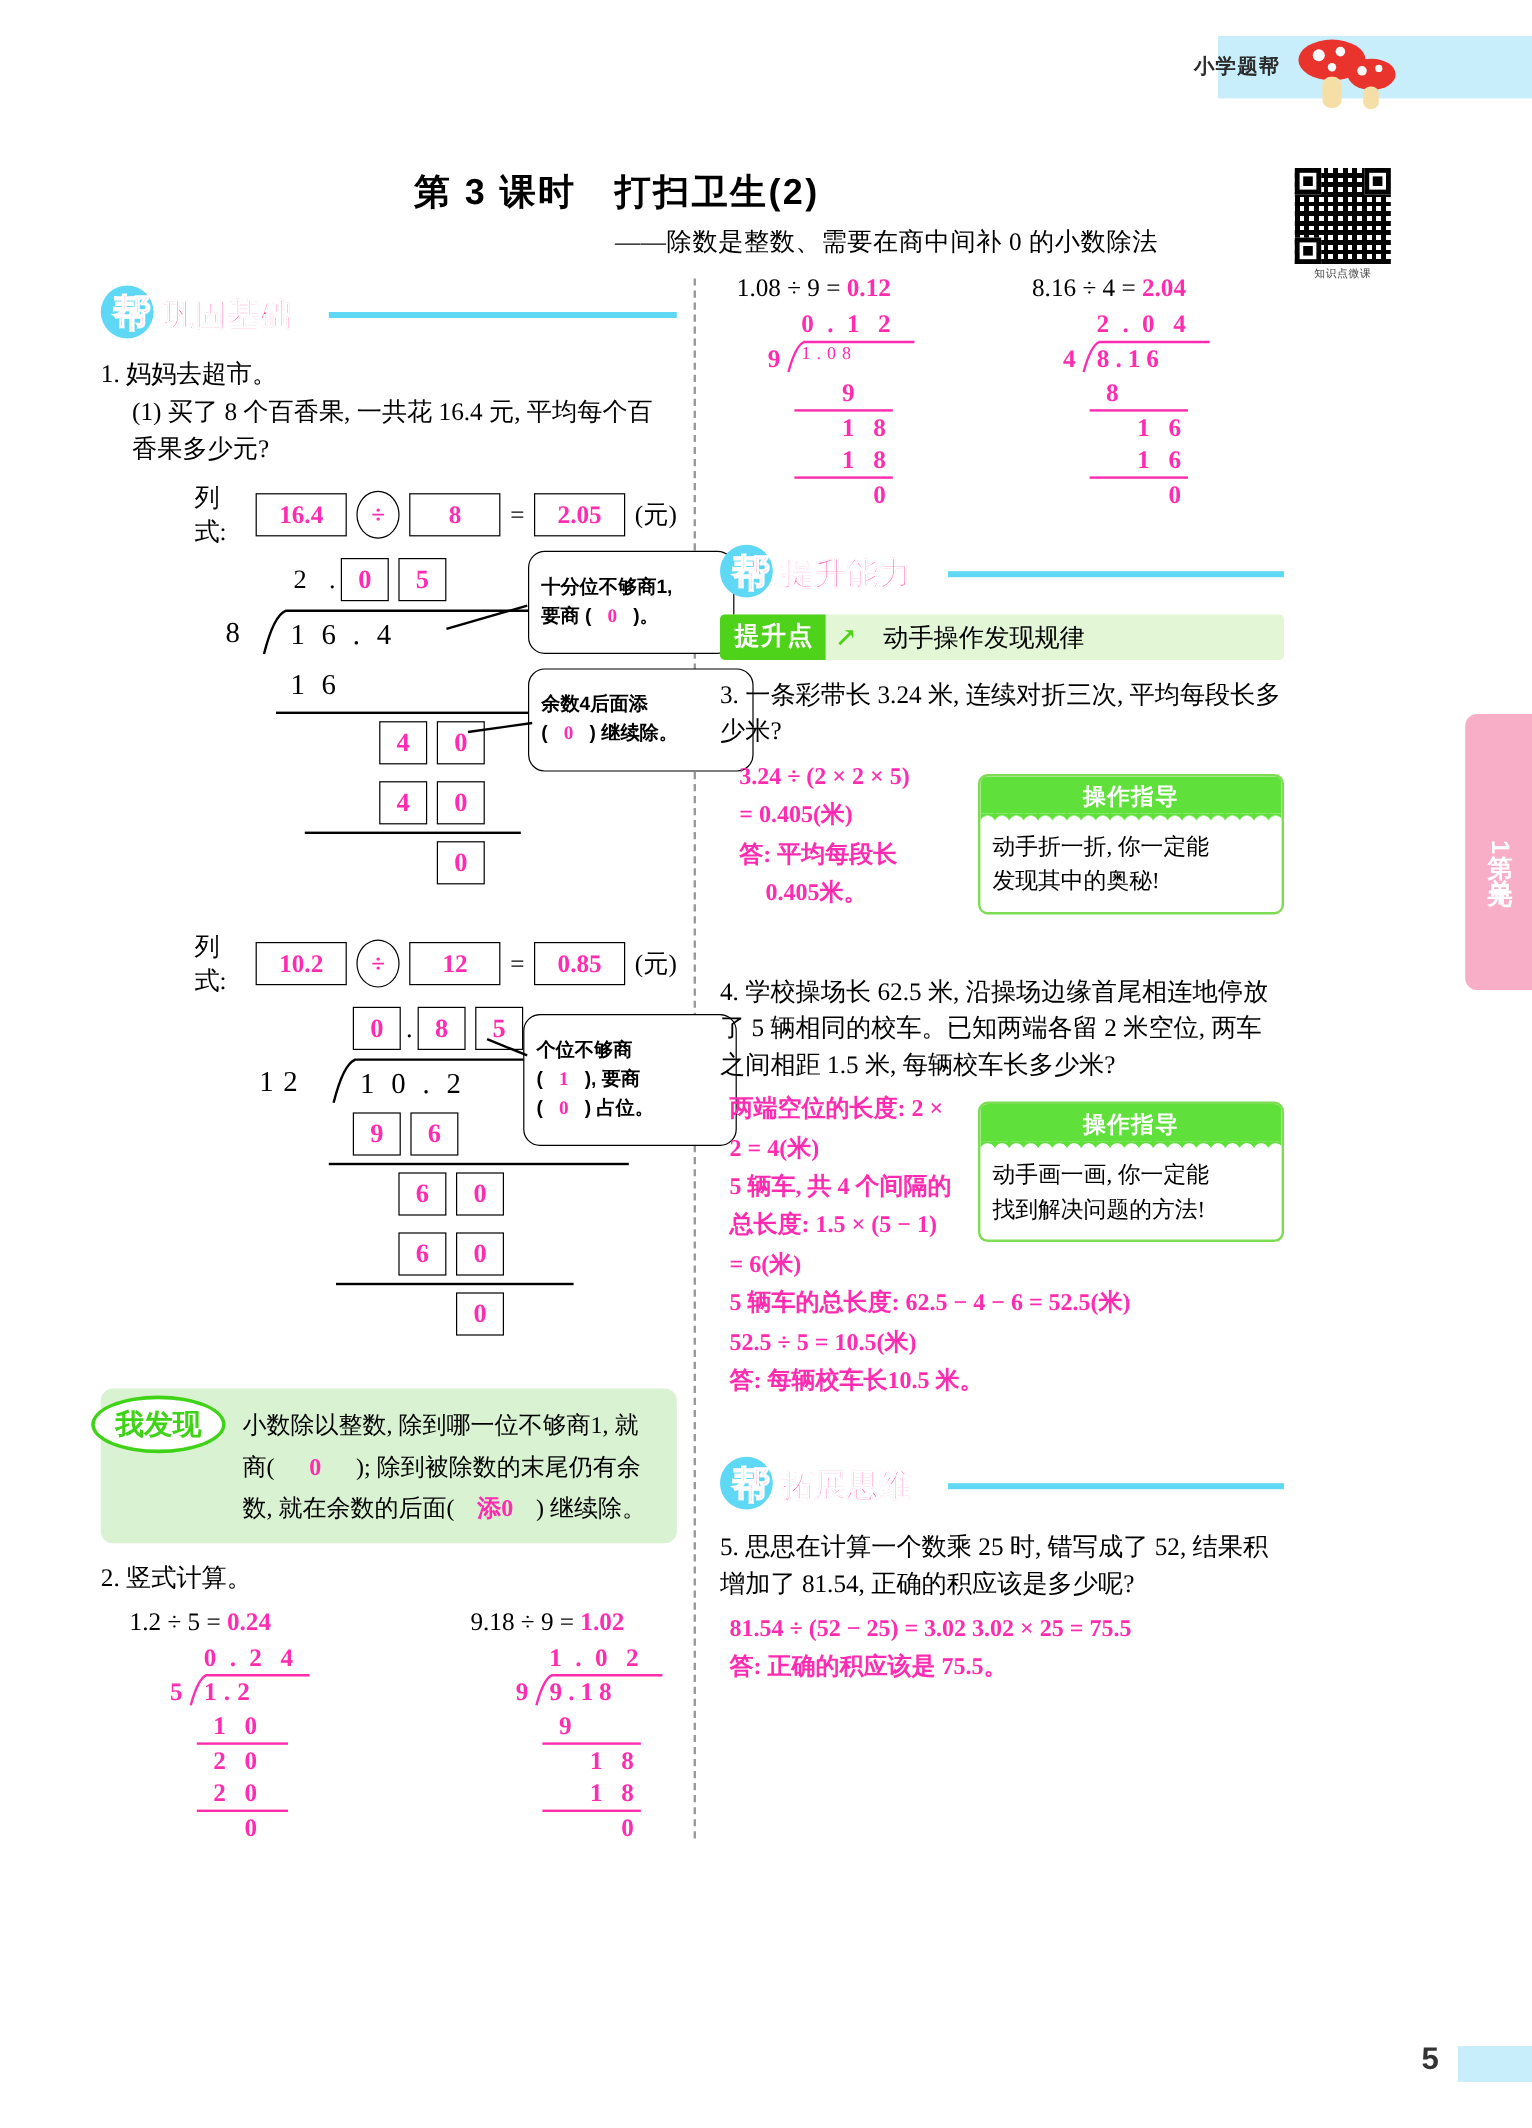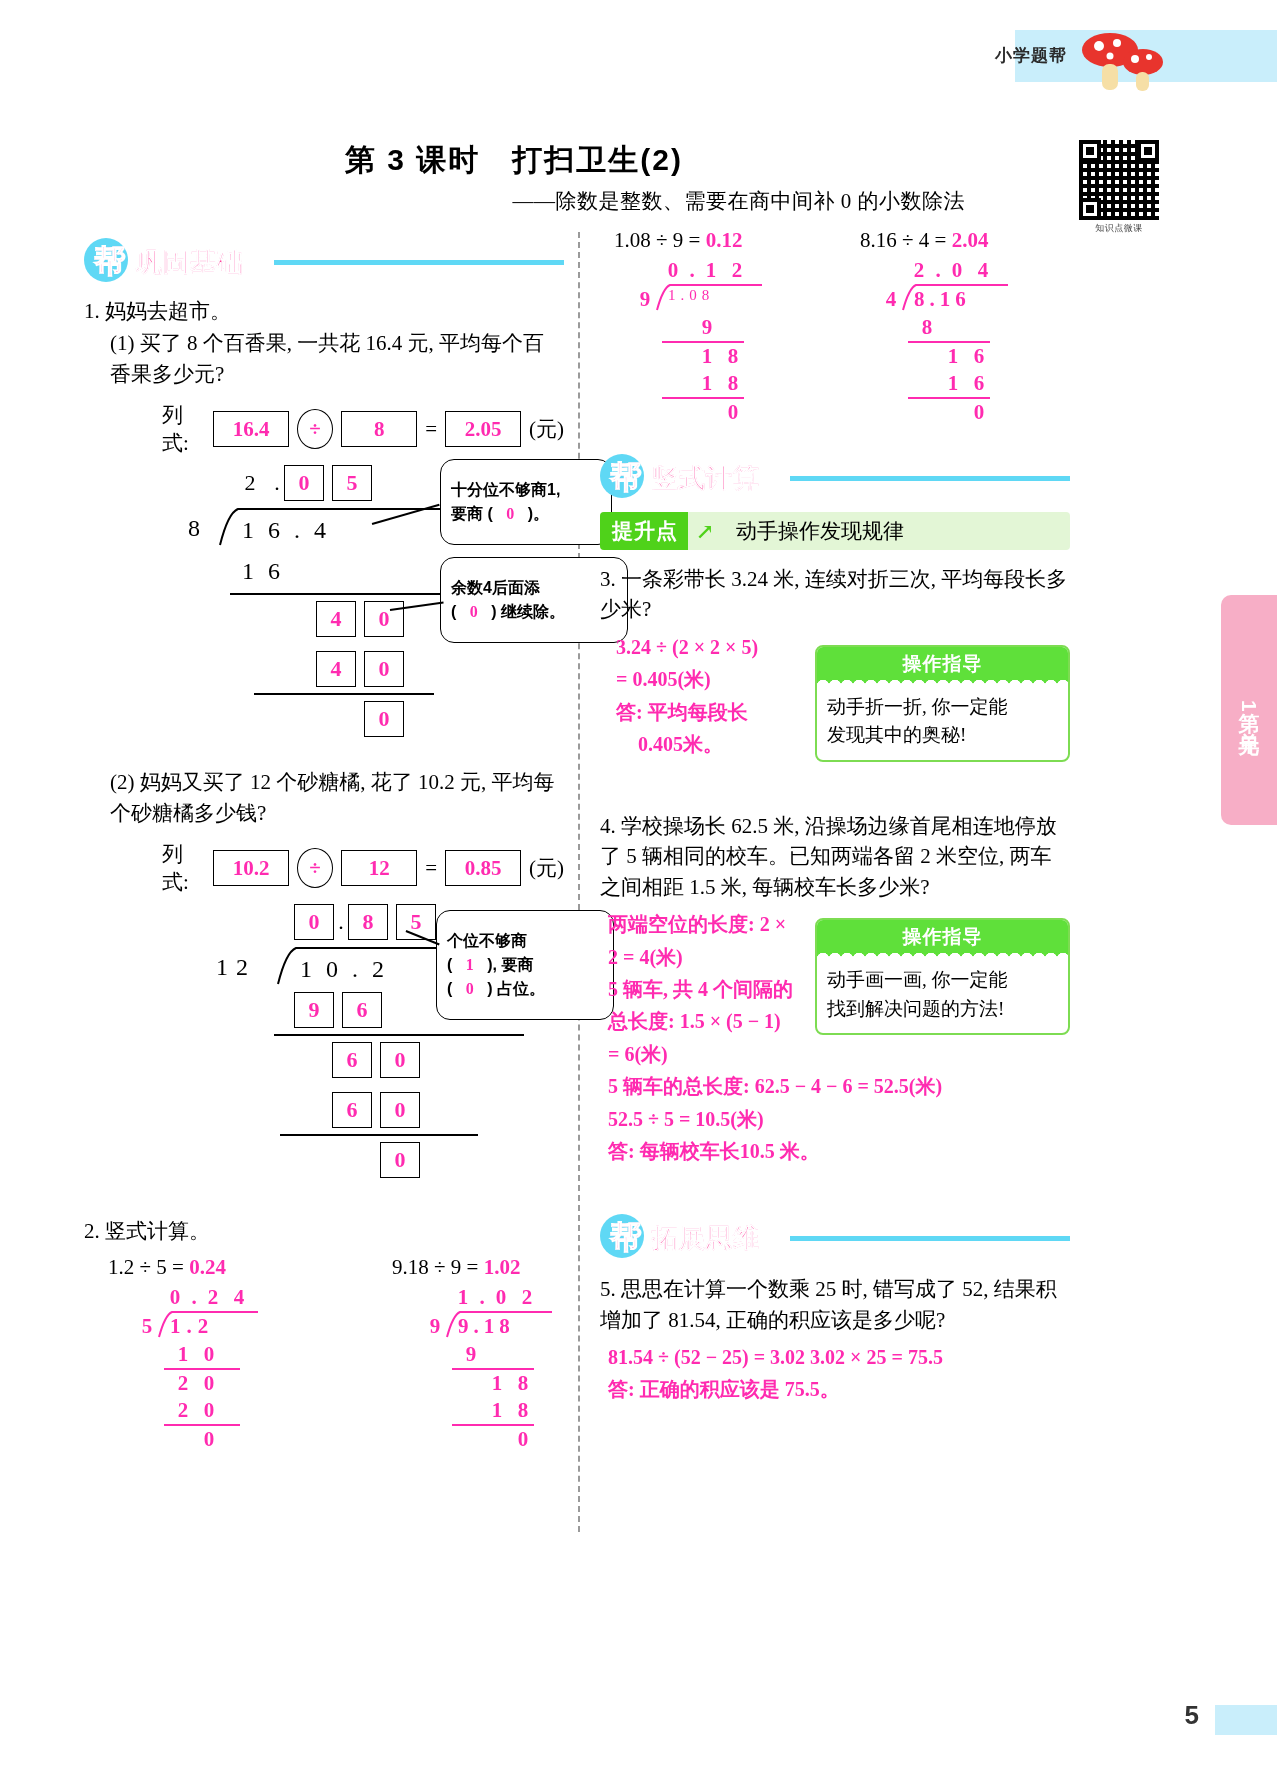--- a/index.html
+++ b/index.html
@@ -557,7 +557,7 @@
     <div class="sec-head" style="margin-top:26px">
       <div class="blob"></div>
       <div class="bang">帮</div>
-      <div class="label">竖式计算</div>
+      <div class="label">提升能力</div>
       <div class="rule"></div>
     </div>
 

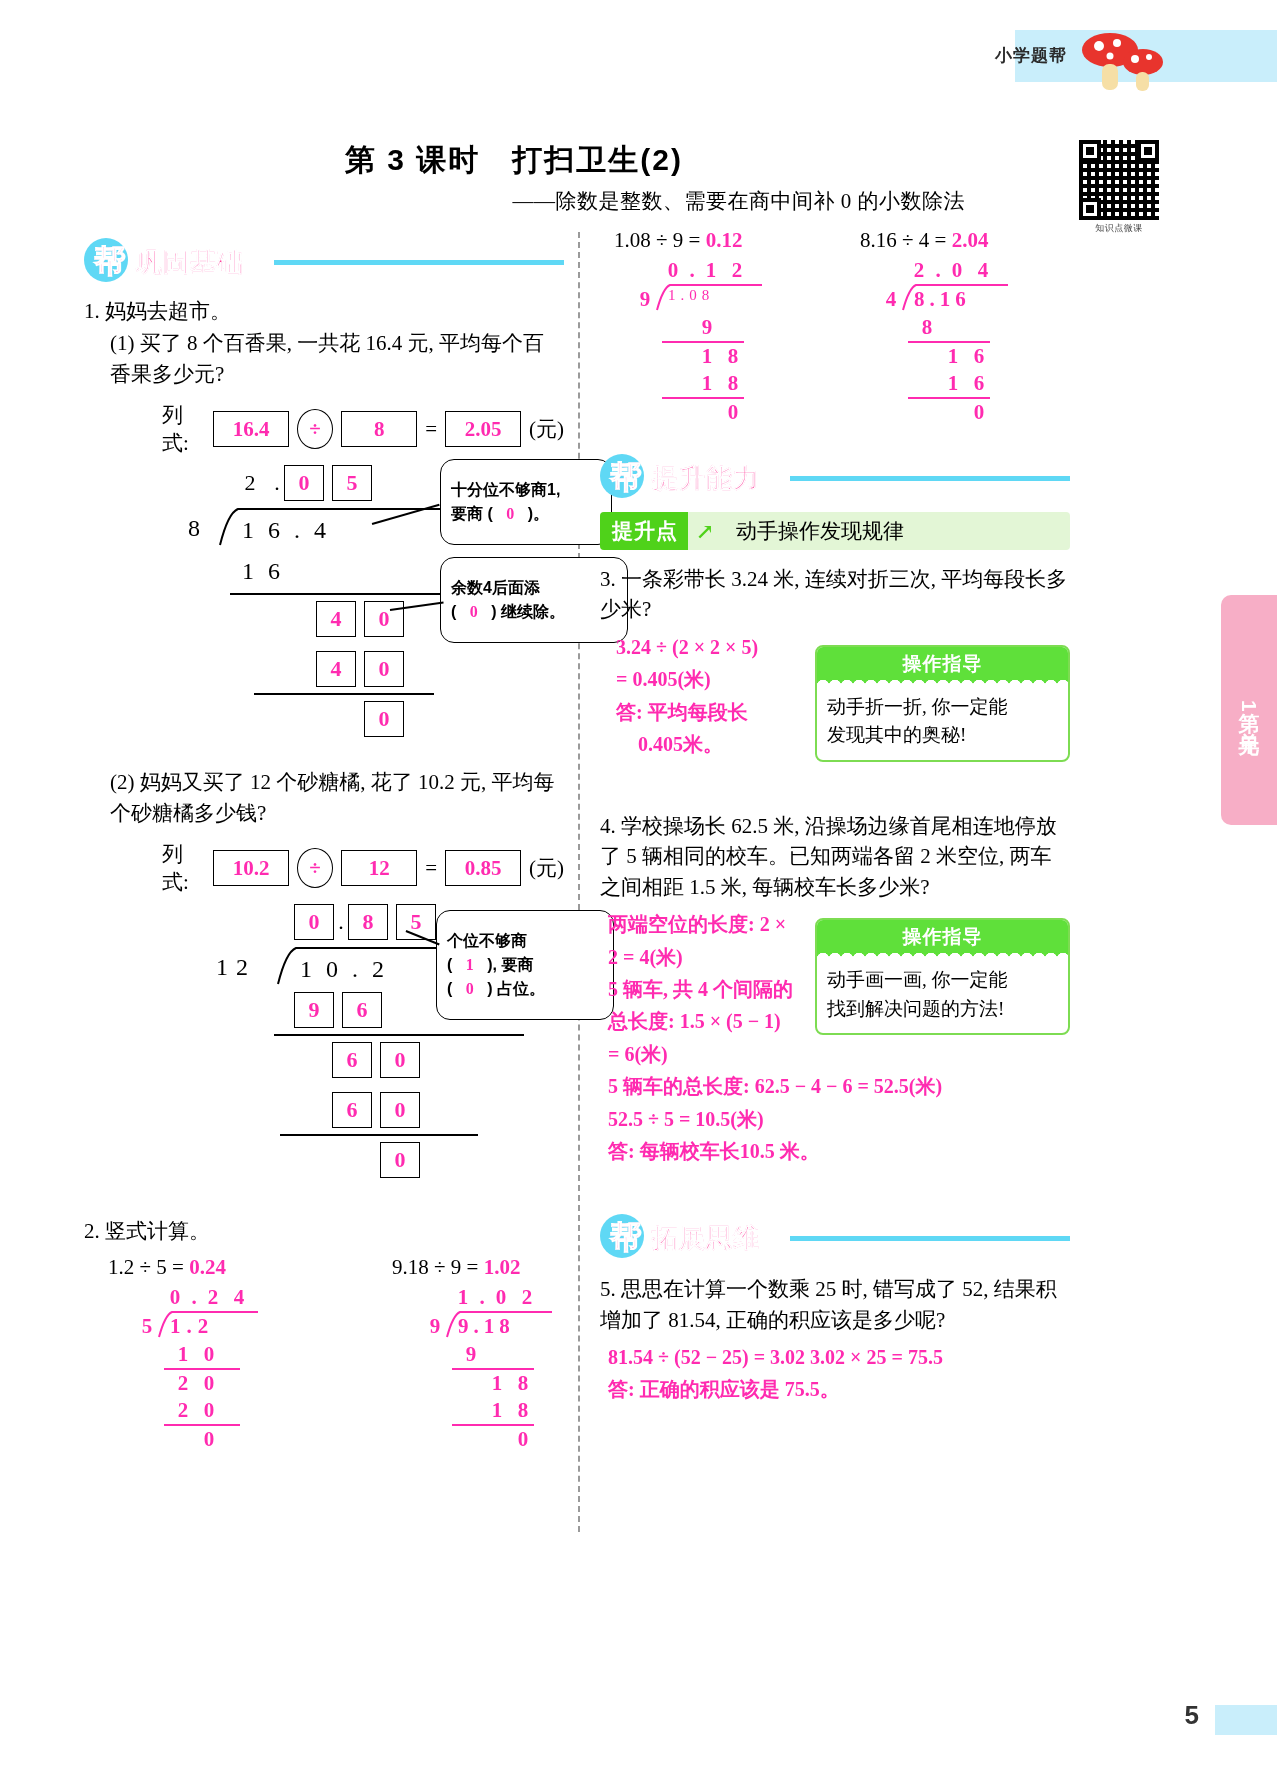--- a/index.html
+++ b/index.html
@@ -315,7 +315,6 @@
       <div class="leader" style="left:246px; top:146px; width:54px; transform:rotate(-8deg)"></div>
     </div>
 
-    <div class="q indent1" style="margin-top:4px">(2) 妈妈又买了 12 个砂糖橘, 花了 10.2 元, 平均每个砂糖橘多少钱?</div>
 
     <div class="lishi">
       <span>列式:</span>

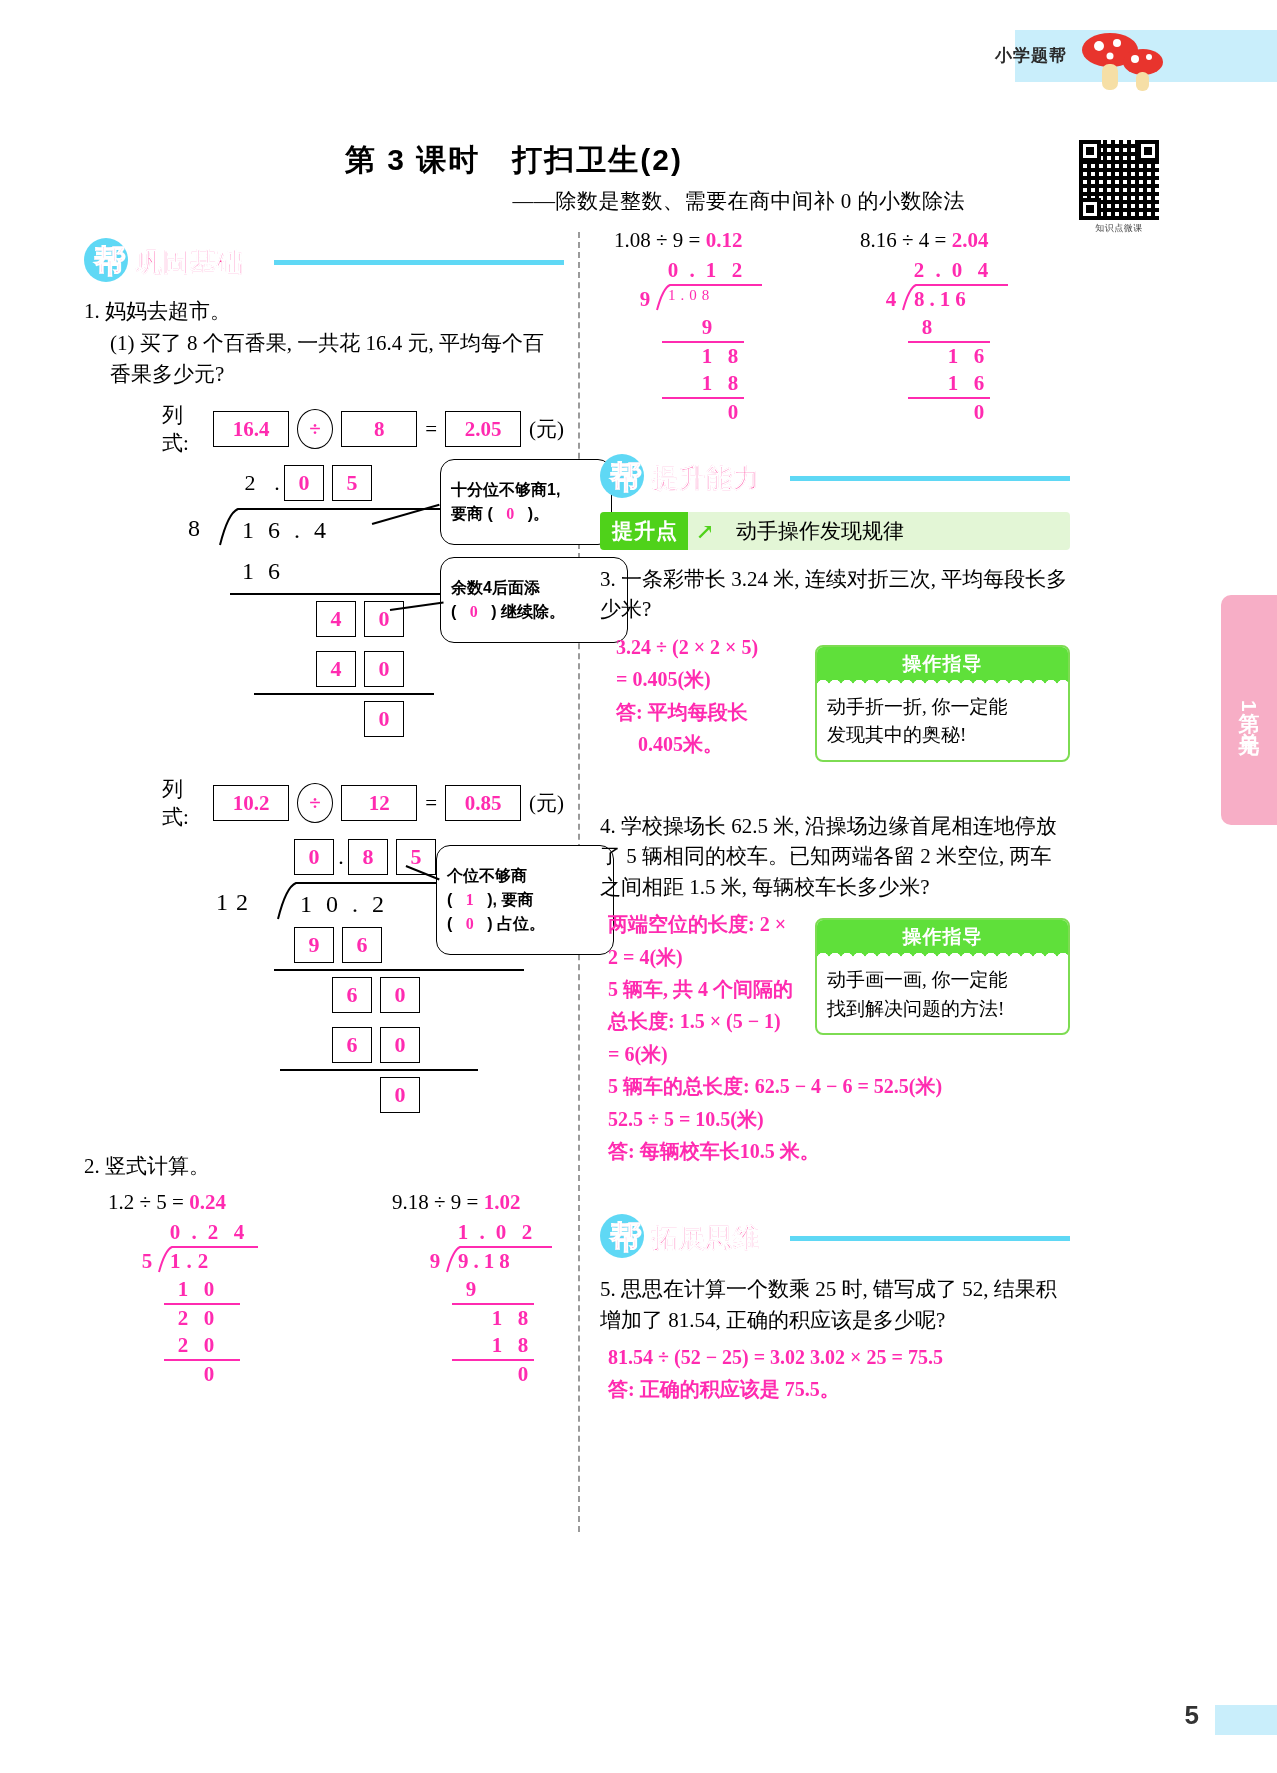--- a/index.html
+++ b/index.html
@@ -380,6 +380,14 @@
       <div class="leader" style="left:262px; top:28px; width:36px; transform:rotate(22deg)"></div>
     </div>
 
+    <div class="found-box">
+      <div class="found-tag">我发现</div>
+      <span>小数除以整数, 除到哪一位不够商1, 就商(</span>
+      <span class="pink blank">0</span>
+      <span>); 除到被除数的末尾仍有余数, 就在余数的后面(</span>
+      <span class="pink blank">添0</span>
+      <span>) 继续除。</span>
+    </div>
 
     <div class="q" style="margin-top:14px">2. 竖式计算。</div>
 

